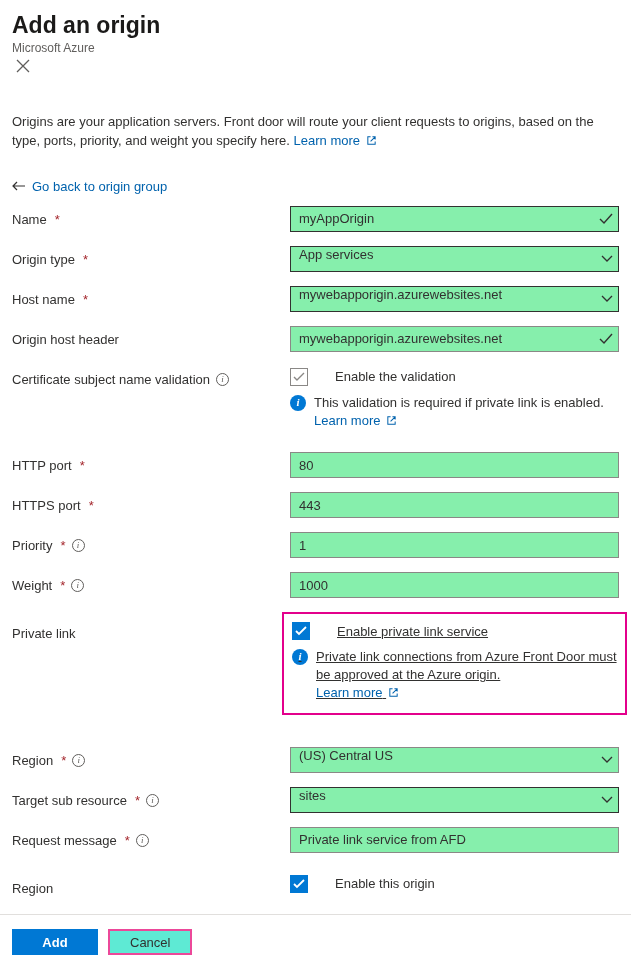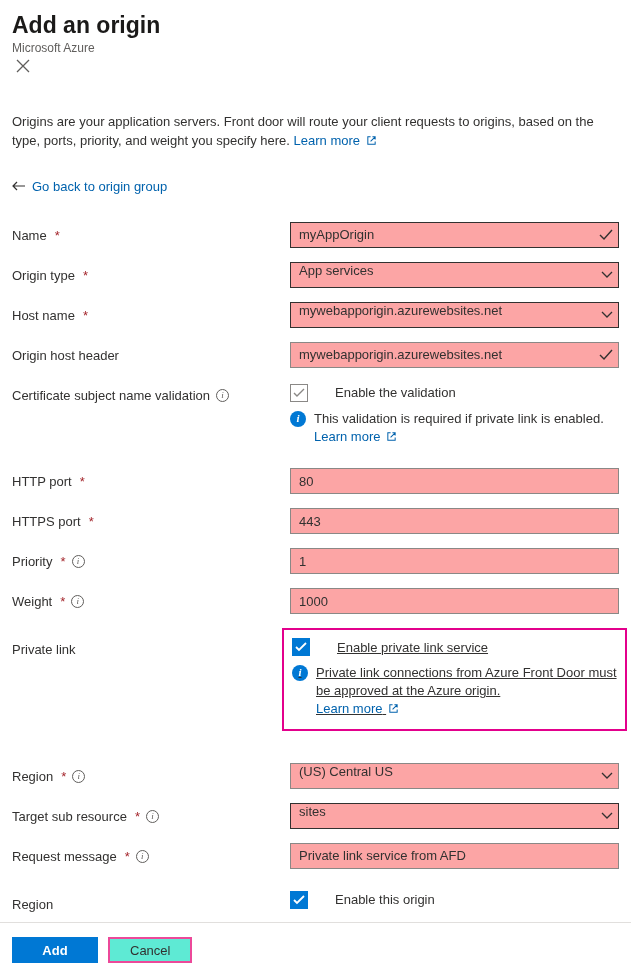--- a/index.html
+++ b/index.html
@@ -21,7 +21,7 @@
   .link { color: #0062ad; cursor: pointer; }
   .learn-more svg { vertical-align: -1px; margin-left: 2px; }
   .back-row { display: flex; align-items: center; gap: 6px; margin-top: 28px; color: #0062ad; cursor: pointer; font-size: 13px; }
-  .form { margin-top: 28px; }
+  .form { margin-top: 12px; }
   .row { display: flex; align-items: flex-start; margin-bottom: 14px; }
   .row.tall { margin-bottom: 22px; }
   .label-col { width: 278px; padding-top: 6px; font-size: 13px; color: #323130; display:flex; align-items:center; gap:6px;}

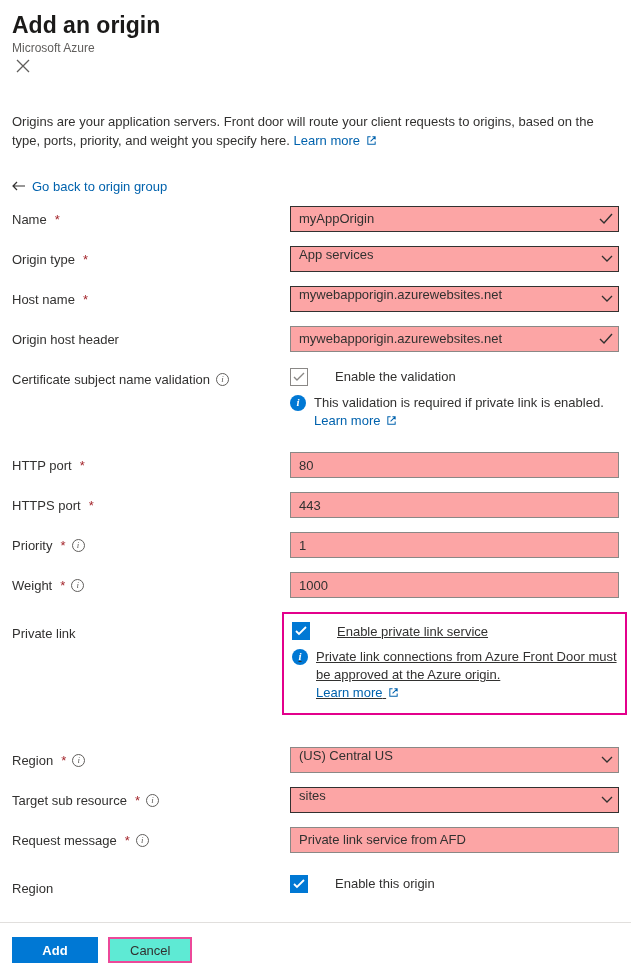--- a/index.html
+++ b/index.html
@@ -34,7 +34,7 @@
   }
   .text-input, .select-input {
     width: 100%; height: 26px; border: 1px solid #323130; padding: 0 26px 0 8px;
-    font-size: 13px; color: #323130; background: #fca5a5; position: relative;
+    font-size: 13px; color: #323130; background: #86efac; position: relative;
   }
   .select-input.light { border-color: #8a8886; }
   .select-wrap, .input-wrap { position: relative; }

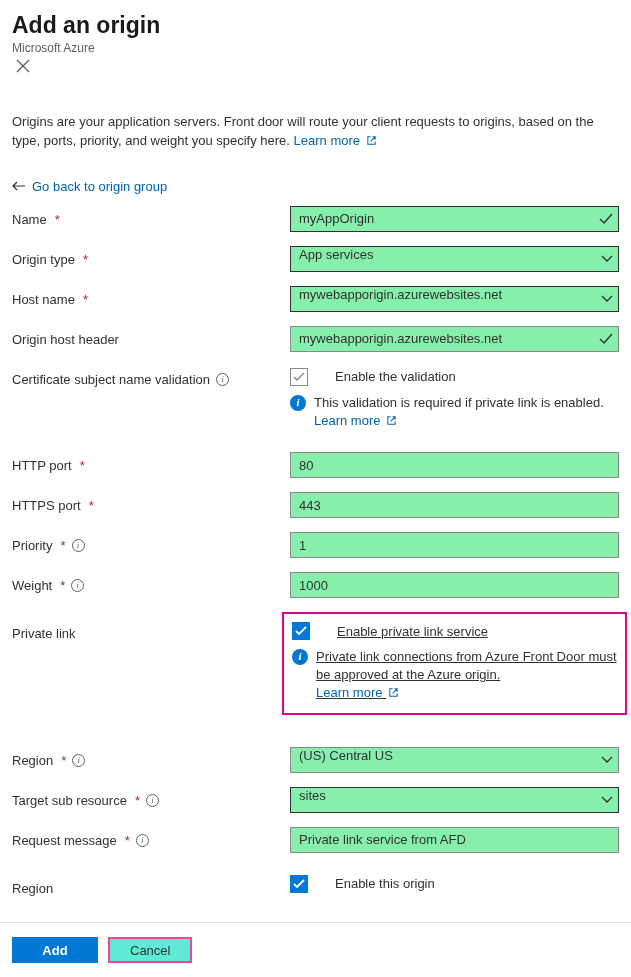--- a/index.html
+++ b/index.html
@@ -64,7 +64,7 @@
     border: 2.5px solid #e3008c; padding: 8px 8px 10px 8px; margin: -8px -8px 10px -8px; text-decoration: underline;
   }
   .footer {
-    position:absolute; left:0; right:0; bottom:0; padding:14px 12px;
+    position:absolute; left:0; right:0; bottom:8px; padding:14px 12px;
     border-top:1px solid #e1dfdd; display:flex; gap:10px; background:#fff;
   }
   .btn { height:26px; padding:0 20px; font-size:13px; cursor:pointer; border:none; }

